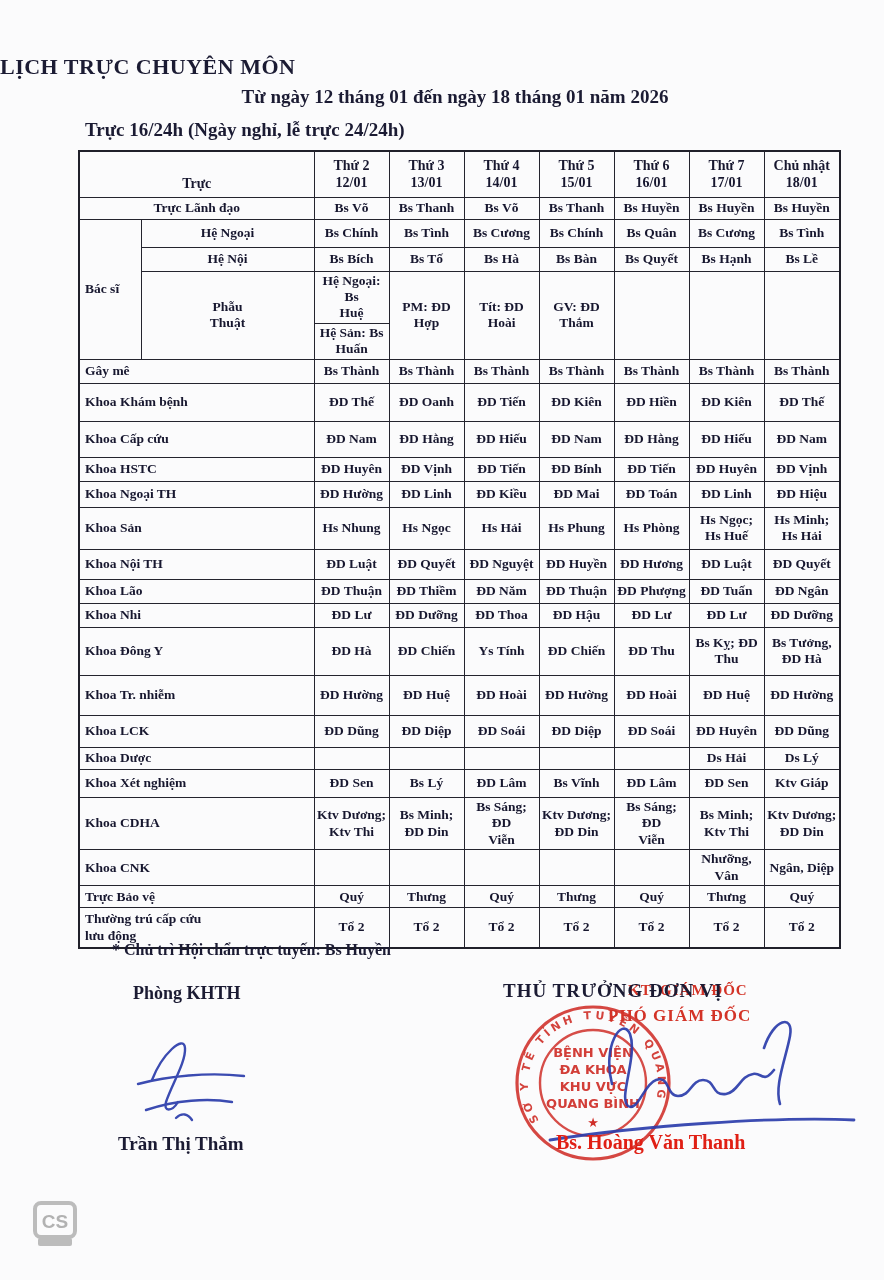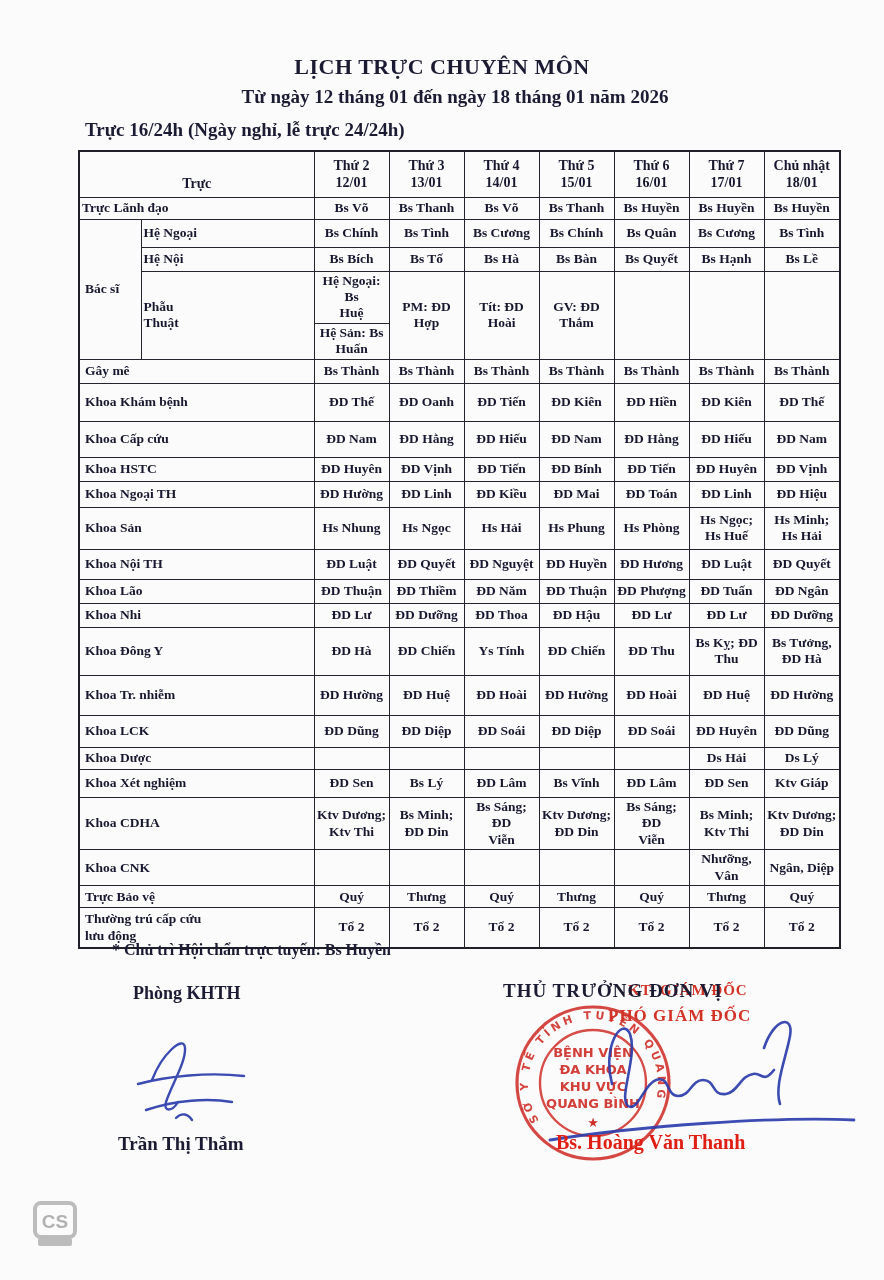--- a/index.html
+++ b/index.html
@@ -7,7 +7,7 @@
        font-family:"Liberation Serif","DejaVu Serif",serif;color:#1b1b33;}
   .abs{position:absolute;}
   
-  .doc-title{top:54px;left:0;width:884px;text-align:center;font-size:22px;font-weight:bold;letter-spacing:.5px;}
+  .doc-title{top:54px;left:0;width:884px;text-align:left;font-size:22px;font-weight:bold;letter-spacing:.5px;}
   .doc-subtitle{top:86px;left:13px;width:884px;text-align:center;font-size:19px;font-weight:bold;}
   .section-heading{top:119px;left:85px;font-size:19px;font-weight:bold;}
   

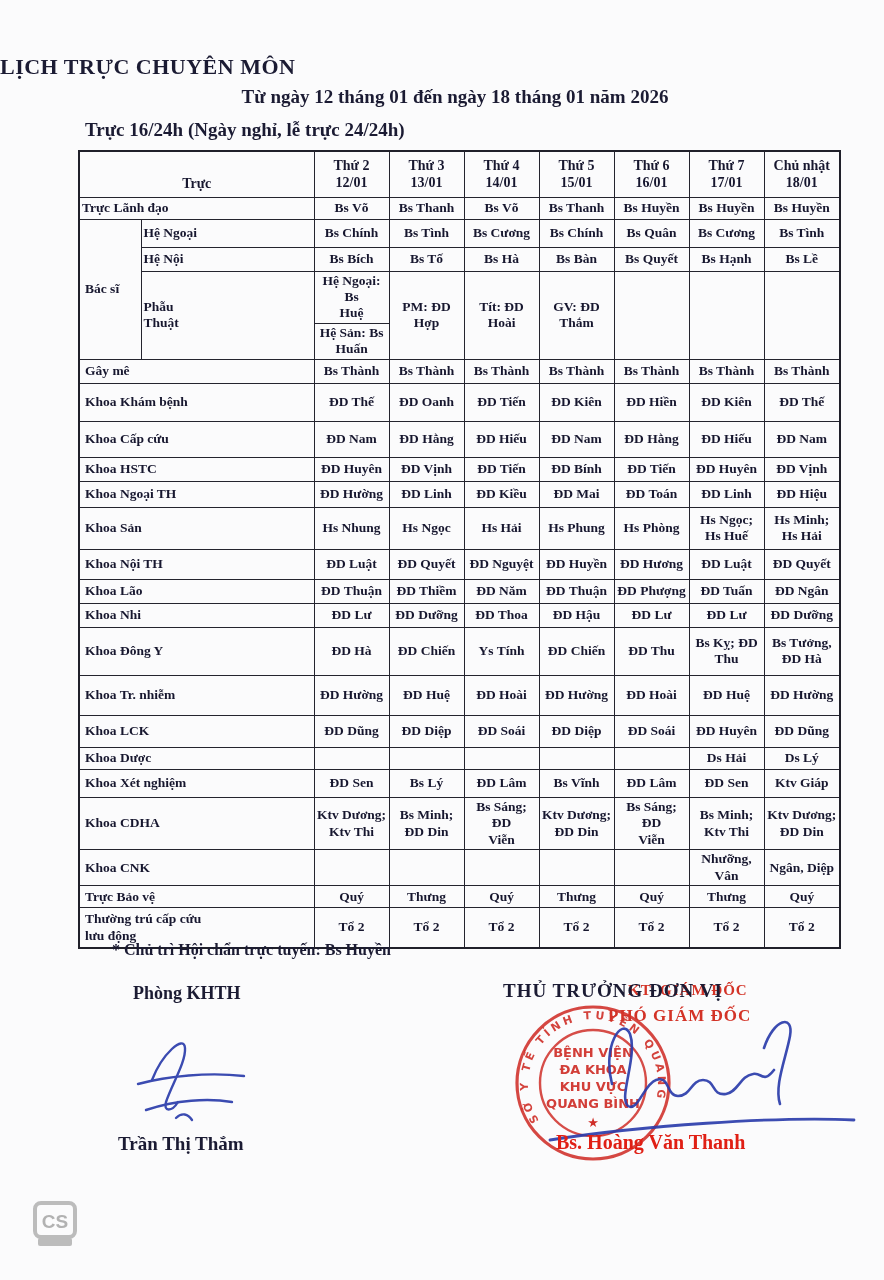--- a/index.html
+++ b/index.html
@@ -19,7 +19,7 @@
   th{font-size:14px;}
   th.corner{vertical-align:bottom;padding-bottom:4px;}
   td.label{text-align:left;padding-left:5px;}
-  td.labelc{text-align:left;}
+  td.labelc{text-align:center;}
   
   .footnote{top:941px;left:112px;font-size:16px;font-weight:bold;}
   

